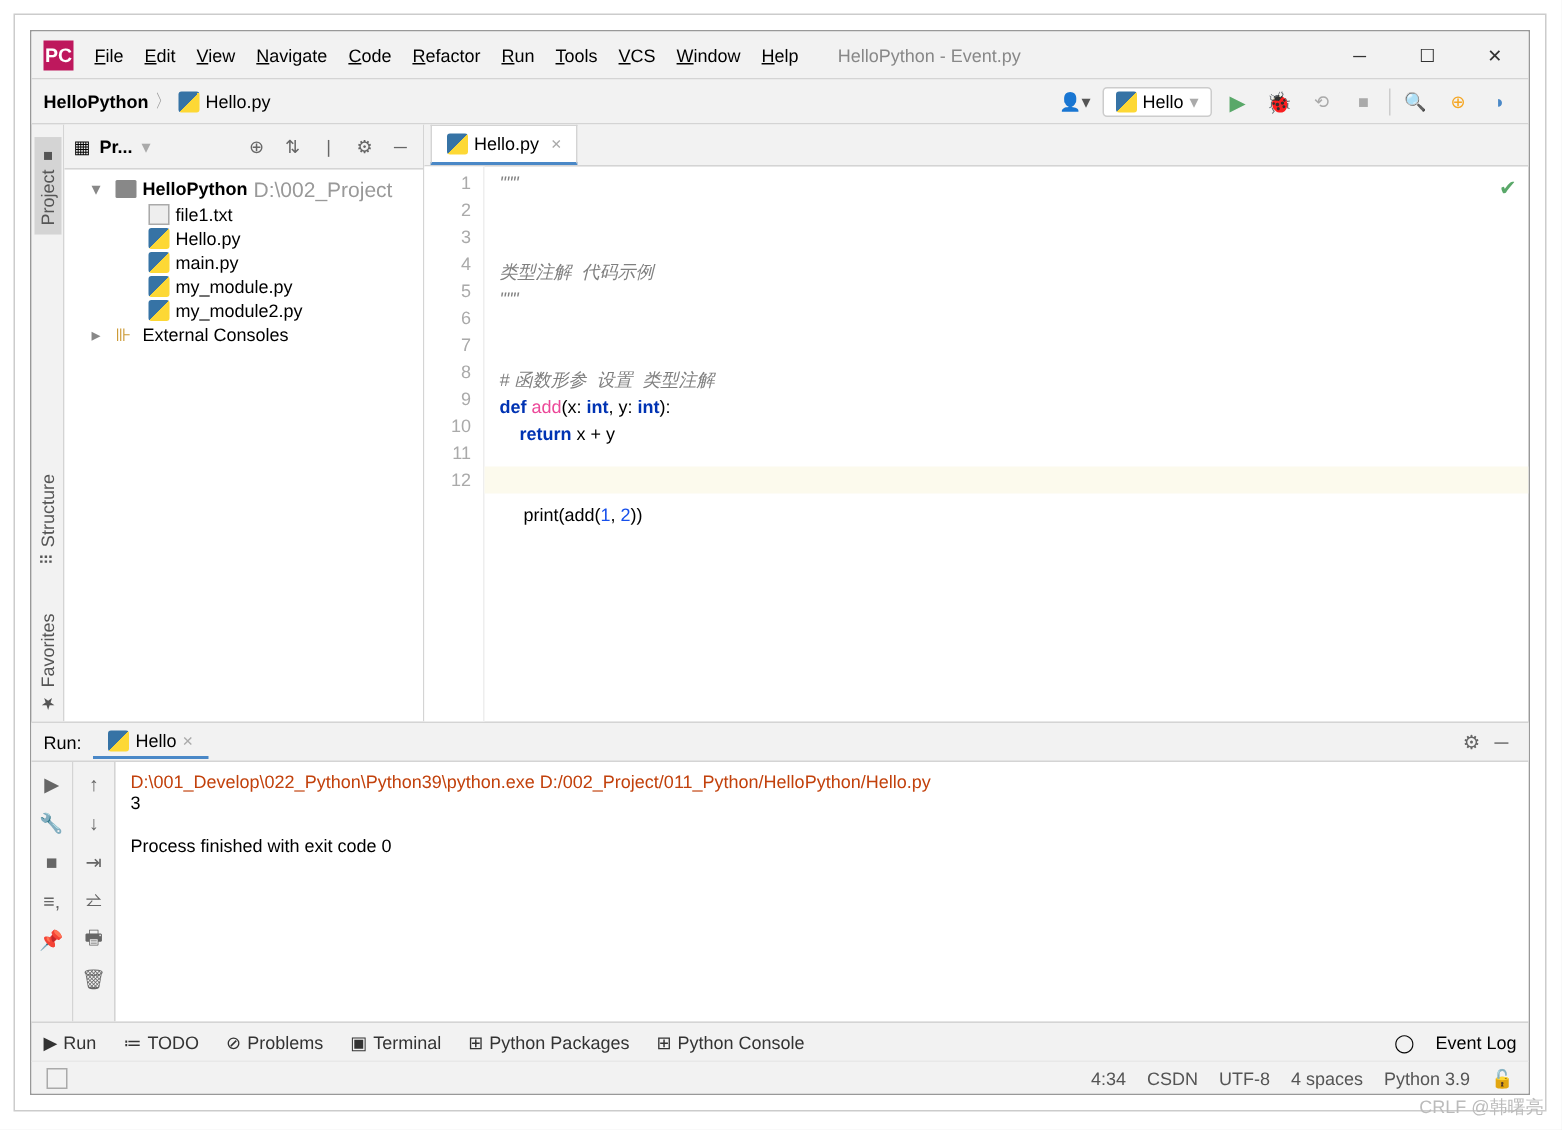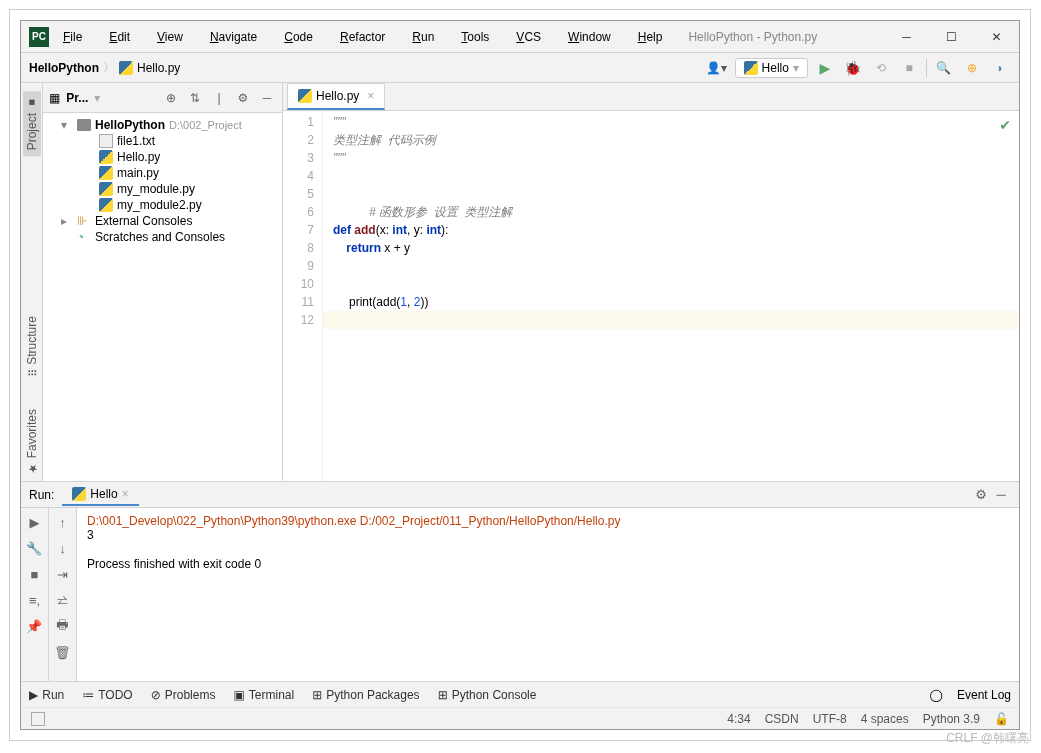--- a/index.html
+++ b/index.html
@@ -6,7 +6,7 @@
 body { background:#fff; width:1041px; height:753px; position:relative; }
 .window { position:absolute; left:20px; top:20px; width:1000px; height:710px; border:1px solid #999; box-shadow:0 0 0 10px #fff,0 0 0 11px #ccc; background:#f2f2f2; display:flex; flex-direction:column; }
 .titlebar { height:32px; display:flex; align-items:center; background:#f2f2f2; border-bottom:1px solid #d4d4d4; }
-.app-icon { width:20px; height:20px; background:#14532d; color:#fff; display:flex; align-items:center; justify-content:center; font-size:10px; font-weight:bold; margin:0 8px; }
+.app-icon { width:20px; height:20px; background:#be185d; color:#fff; display:flex; align-items:center; justify-content:center; font-size:13px; font-weight:bold; margin:0 8px; }
 .menu { display:flex; gap:15px; }
 .menu span { padding:4px 6px; cursor:pointer; }
 .menu span u { text-decoration:underline; }

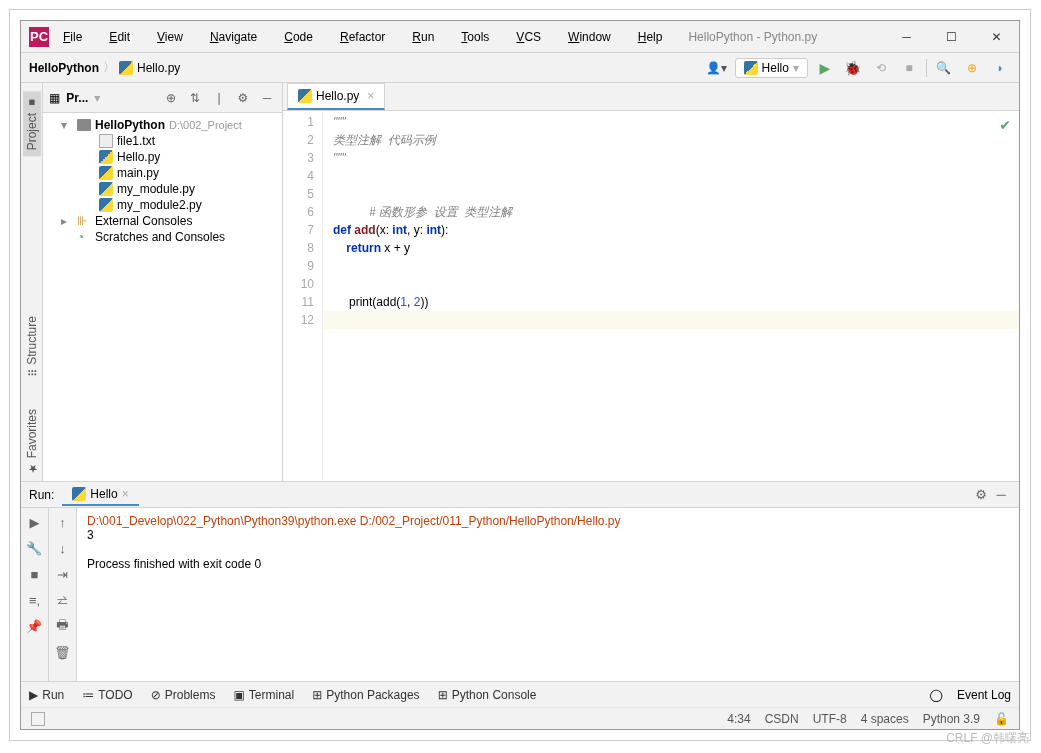--- a/index.html
+++ b/index.html
@@ -7,7 +7,7 @@
 .window { position:absolute; left:20px; top:20px; width:1000px; height:710px; border:1px solid #999; box-shadow:0 0 0 10px #fff,0 0 0 11px #ccc; background:#f2f2f2; display:flex; flex-direction:column; }
 .titlebar { height:32px; display:flex; align-items:center; background:#f2f2f2; border-bottom:1px solid #d4d4d4; }
 .app-icon { width:20px; height:20px; background:#be185d; color:#fff; display:flex; align-items:center; justify-content:center; font-size:13px; font-weight:bold; margin:0 8px; }
-.menu { display:flex; gap:15px; }
+.menu { display:flex; gap:2px; }
 .menu span { padding:4px 6px; cursor:pointer; }
 .menu span u { text-decoration:underline; }
 .wintitle { color:#888; margin-left:20px; }

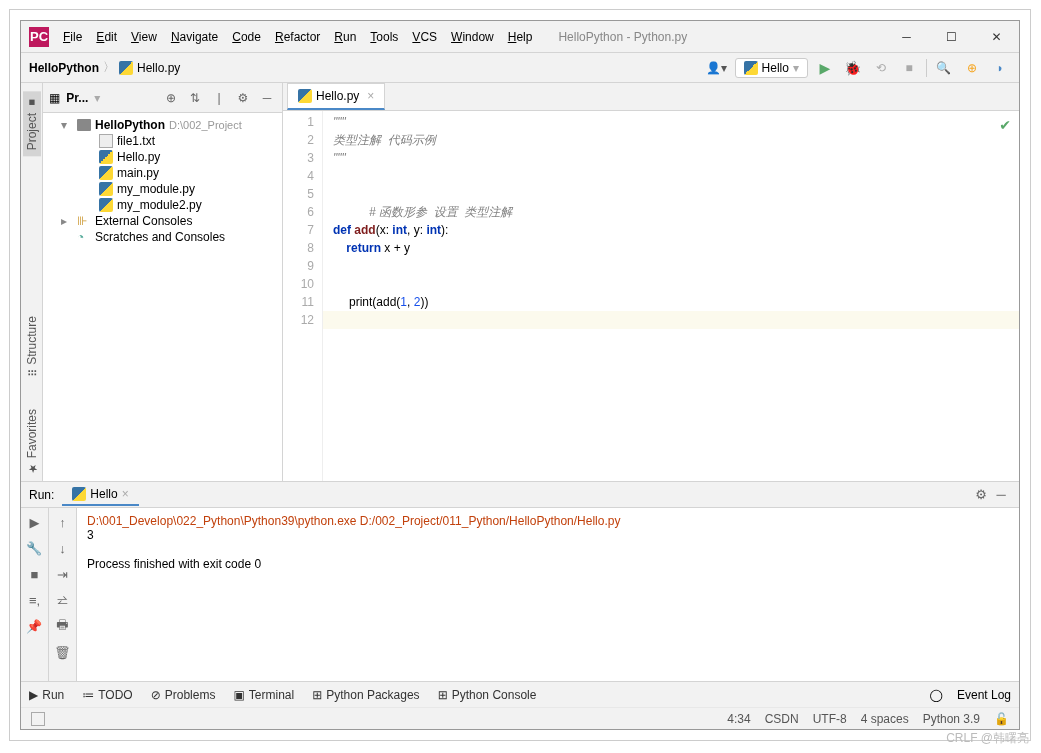--- a/index.html
+++ b/index.html
@@ -99,7 +99,7 @@
         <span><u>W</u>indow</span>
         <span><u>H</u>elp</span>
       </div>
-    <div class="wintitle">HelloPython - Python.py</div>
+    <div class="wintitle">HelloPython - Event.py</div>
     <div class="winbtns">
       <div class="winbtn">─</div>
       <div class="winbtn">☐</div>

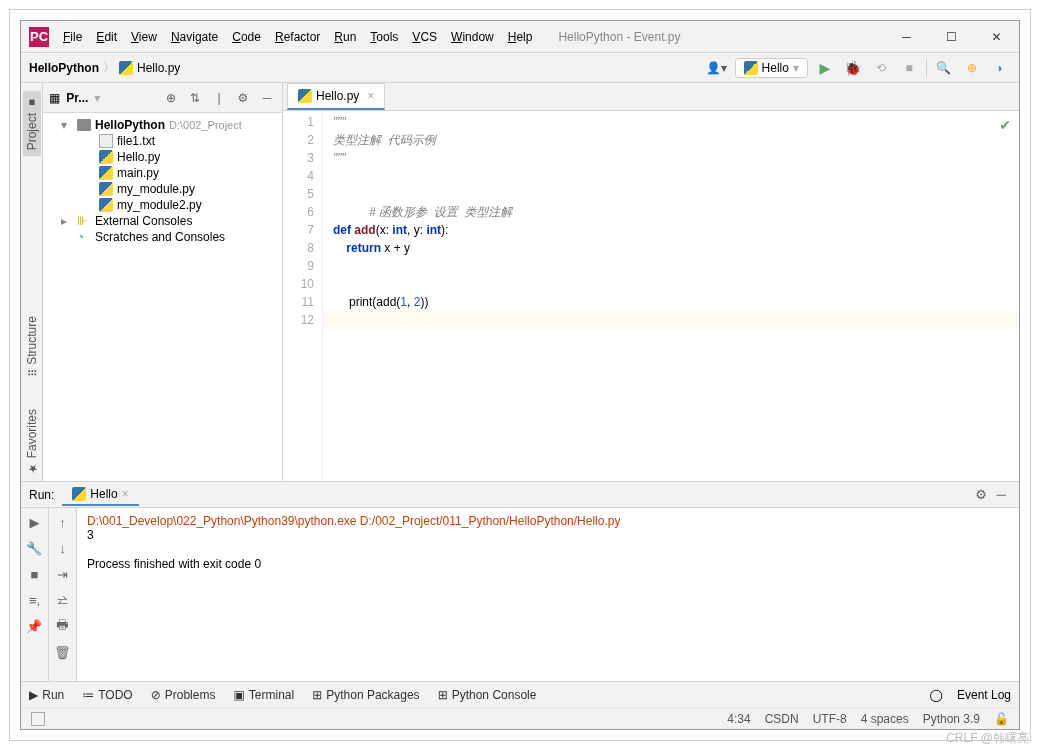--- a/index.html
+++ b/index.html
@@ -41,7 +41,7 @@
 .tree-row.lvl2 { padding-left:40px; }
 .tree-row .name { }
 .tree-row.bold .name { font-weight:bold; }
-.tree-row .path { color:#999; font-size:11px; }
+.tree-row .path { color:#999; font-size:14px; }
 .editor { flex:1; display:flex; flex-direction:column; background:#fff; }
 .tabbar { height:28px; display:flex; align-items:flex-end; background:#f2f2f2; border-bottom:1px solid #d4d4d4; }
 .tab { padding:5px 10px; background:#fff; border:1px solid #d4d4d4; border-bottom:2px solid #4a88c7; display:flex; align-items:center; gap:4px; margin-left:4px; }

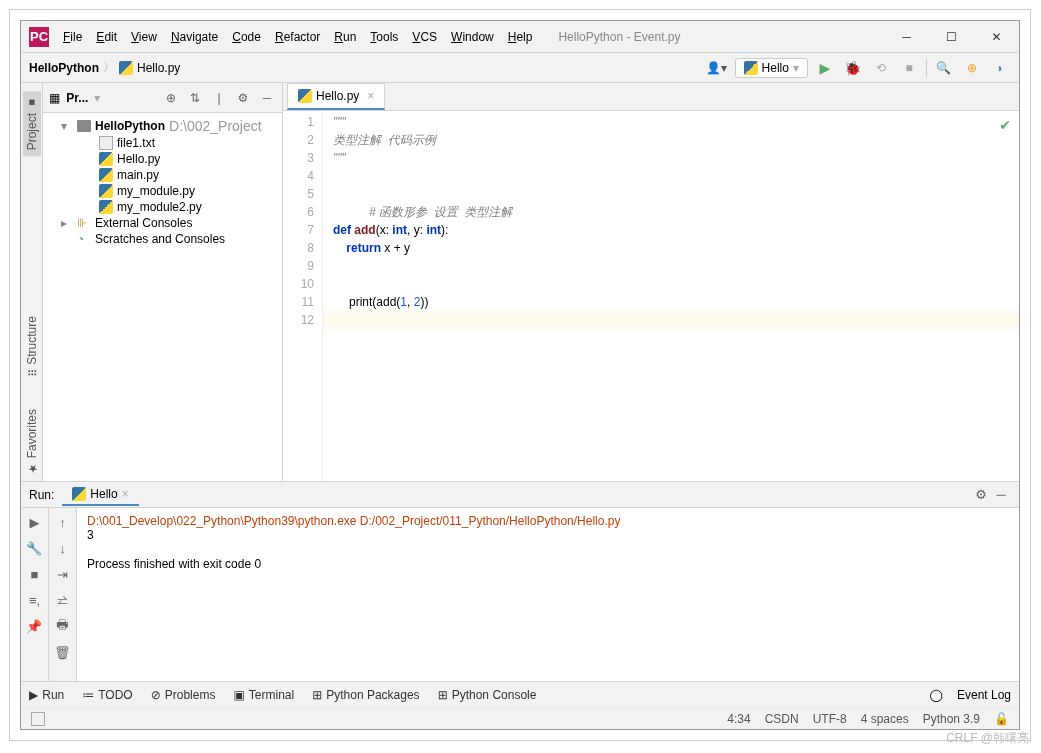--- a/index.html
+++ b/index.html
@@ -227,7 +227,7 @@
         <div class="lines" id="lines">
           <div class="current-line"></div>
         <div style="position: relative; z-index: 1;"><span class="str">"""</span></div>
-            <div style="position: relative; z-index: 1;"><span class="str">类型注解  代码示例</span></div>
+            <div style="position: relative; z-index: 1; margin-top: 41px;"><span class="str">类型注解  代码示例</span></div>
             <div style="position: relative; z-index: 1;"><span class="str">"""</span></div>
             <div style="position: relative; z-index: 1;"></div>
             <div style="position: relative; z-index: 1;"></div>

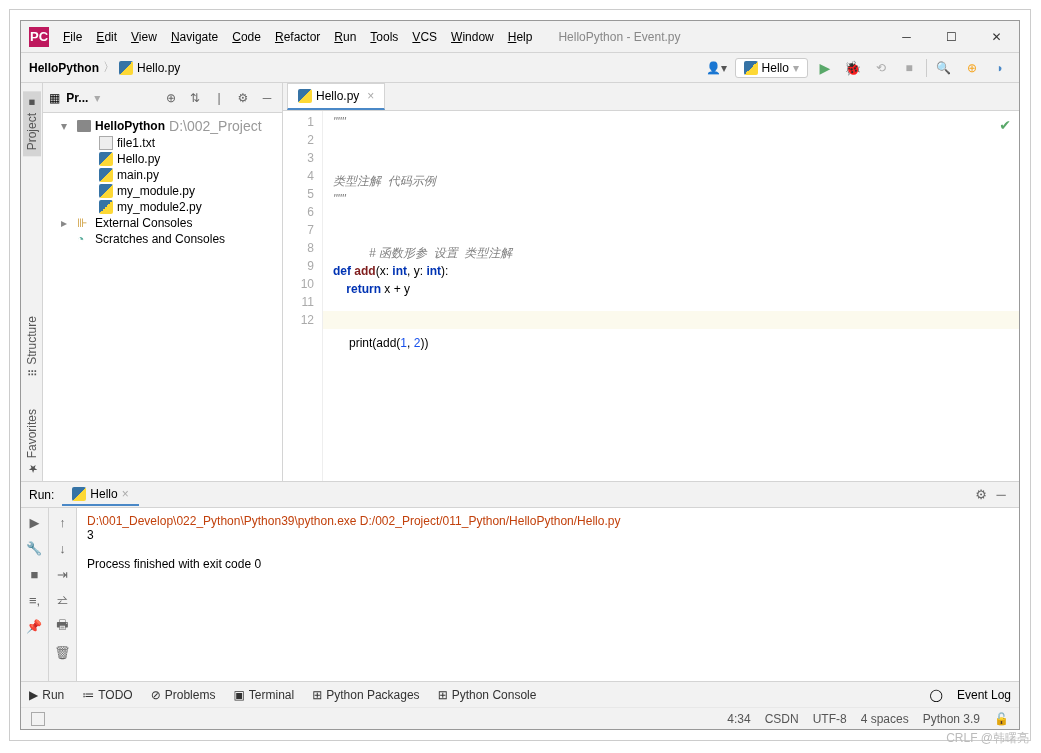--- a/index.html
+++ b/index.html
@@ -193,11 +193,6 @@
             <span class="libicon"></span>
             <span class="name">External Consoles</span>
           </div>
-        <div class="tree-row lvl1">
-            <span class="arrow"></span>
-            <span class="libicon scricon"></span>
-            <span class="name">Scratches and Consoles</span>
-          </div>
       </div>
     </div>
 

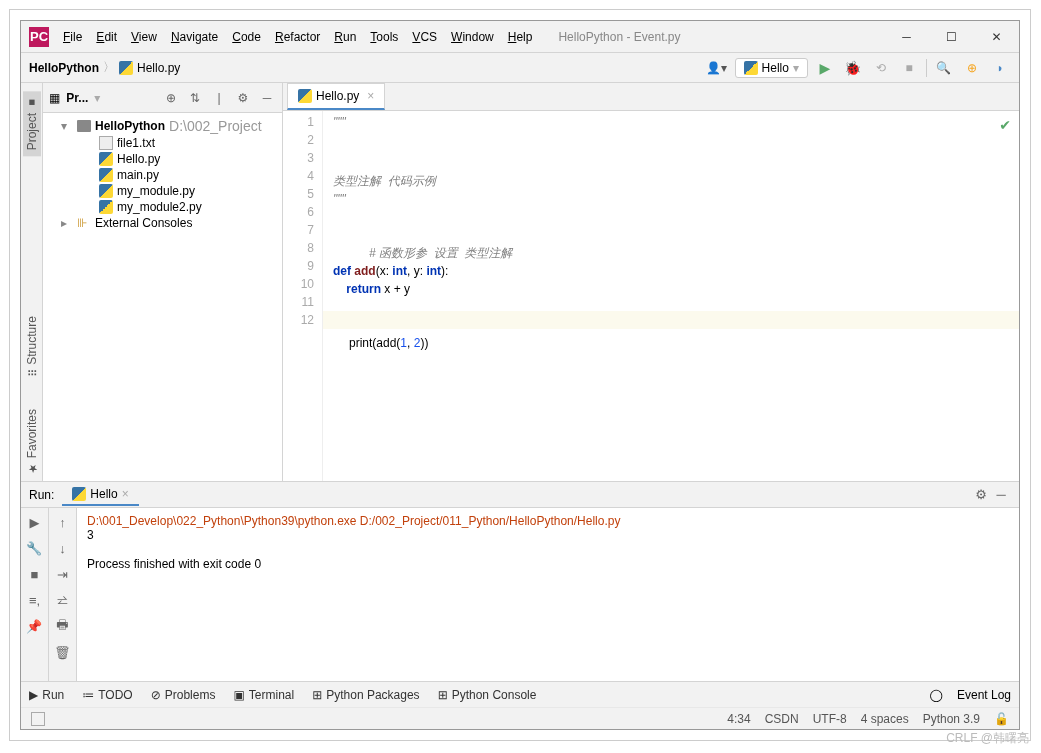--- a/index.html
+++ b/index.html
@@ -53,7 +53,7 @@
 .lines div { height:18px; line-height:18px; white-space:pre; }
 .kw { color:#0033b3; font-weight:bold; }
 .str { color:#808080; font-style:italic; }
-.cmt { color:#808080; font-style:italic;margin-left:36px; }
+.cmt { color:#808080; font-style:italic; }
 .num { color:#1750eb; }
 .fn { color:#7f1d1d;font-weight:bold; }
 .current-line { background:#fcfaed; position:absolute; left:0; right:0; height:18px; top:200px; z-index:0; }

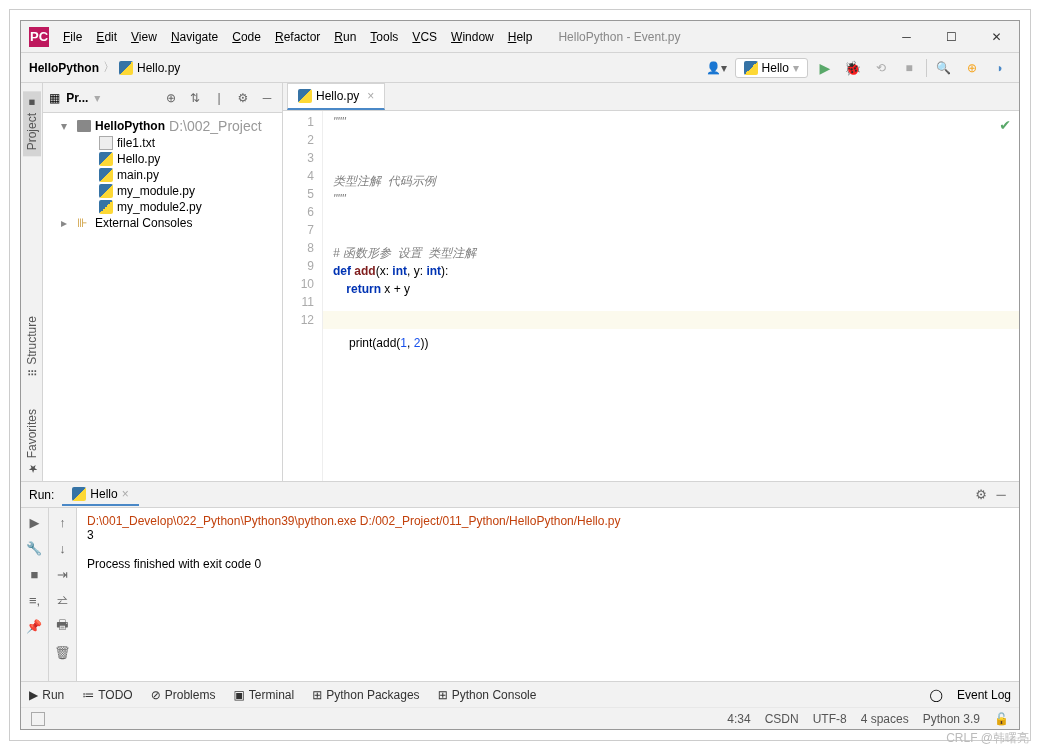--- a/index.html
+++ b/index.html
@@ -55,7 +55,7 @@
 .str { color:#808080; font-style:italic; }
 .cmt { color:#808080; font-style:italic; }
 .num { color:#1750eb; }
-.fn { color:#7f1d1d;font-weight:bold; }
+.fn { color:#ec4899; }
 .current-line { background:#fcfaed; position:absolute; left:0; right:0; height:18px; top:200px; z-index:0; }
 .checkmark { position:absolute; right:8px; top:6px; color:#59a869; font-size:14px; }
 .run-panel { height:200px; display:flex; flex-direction:column; background:#fff; border-top:1px solid #d4d4d4; }

